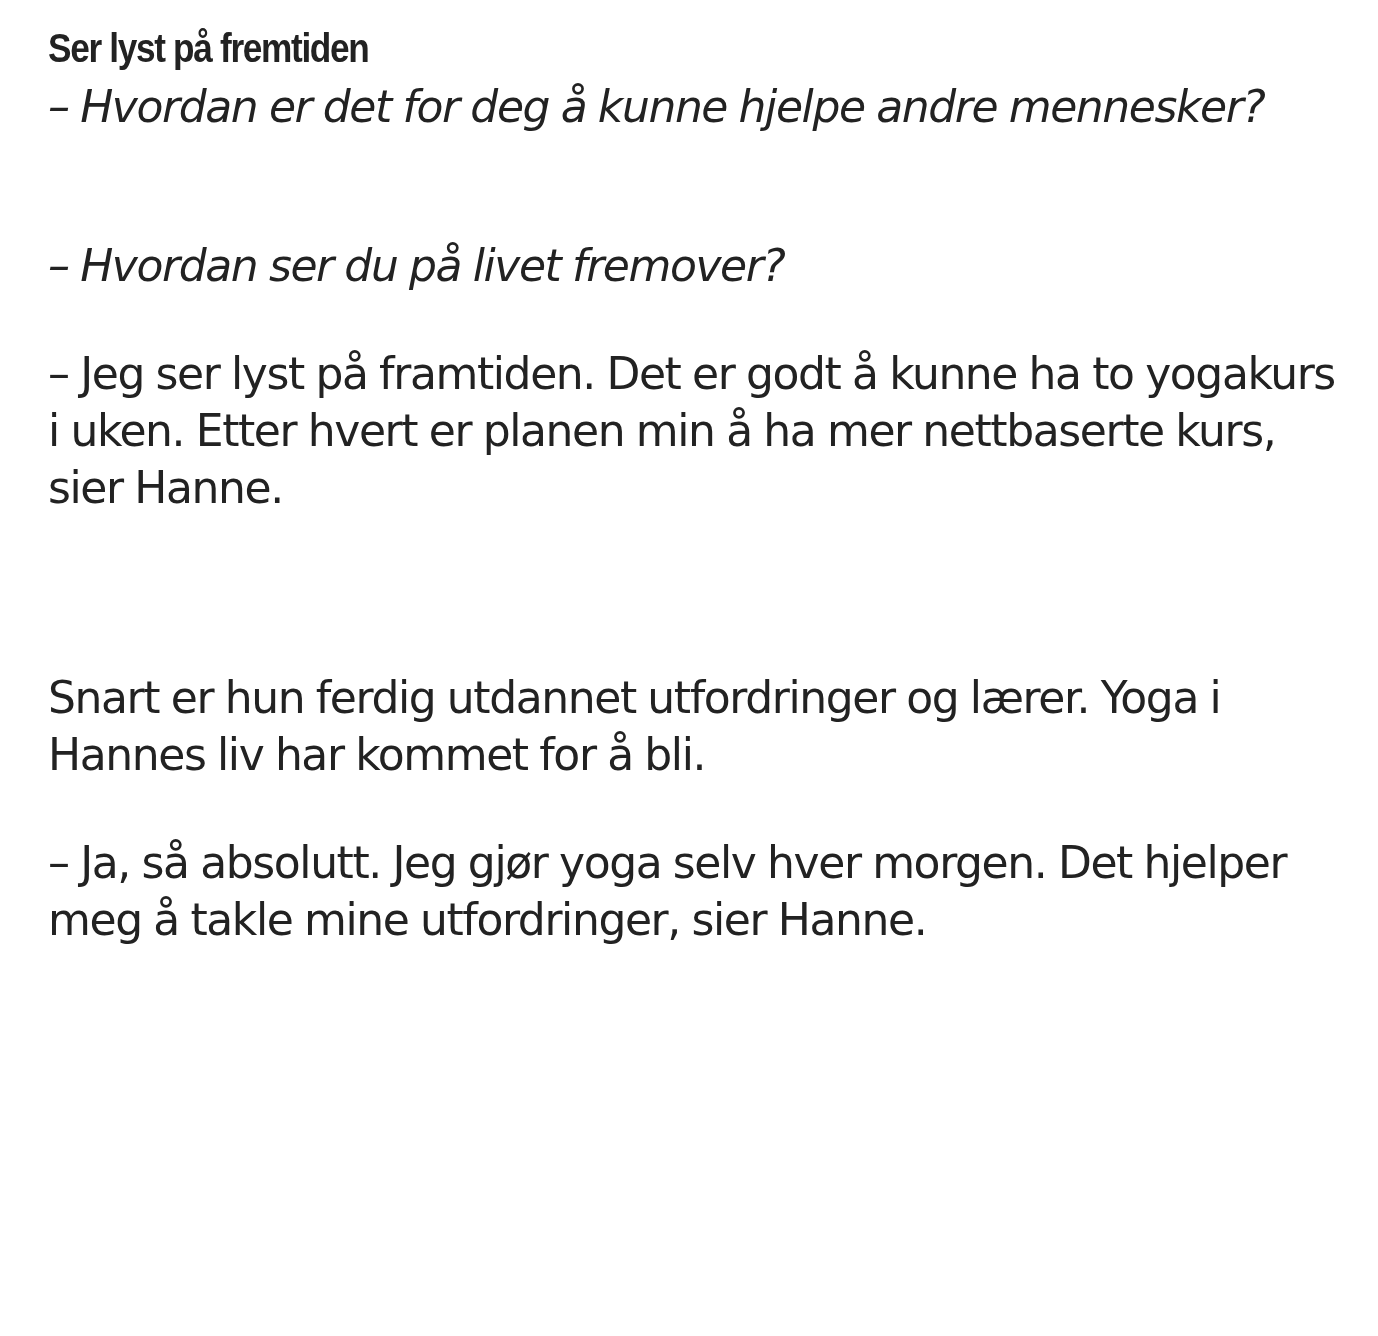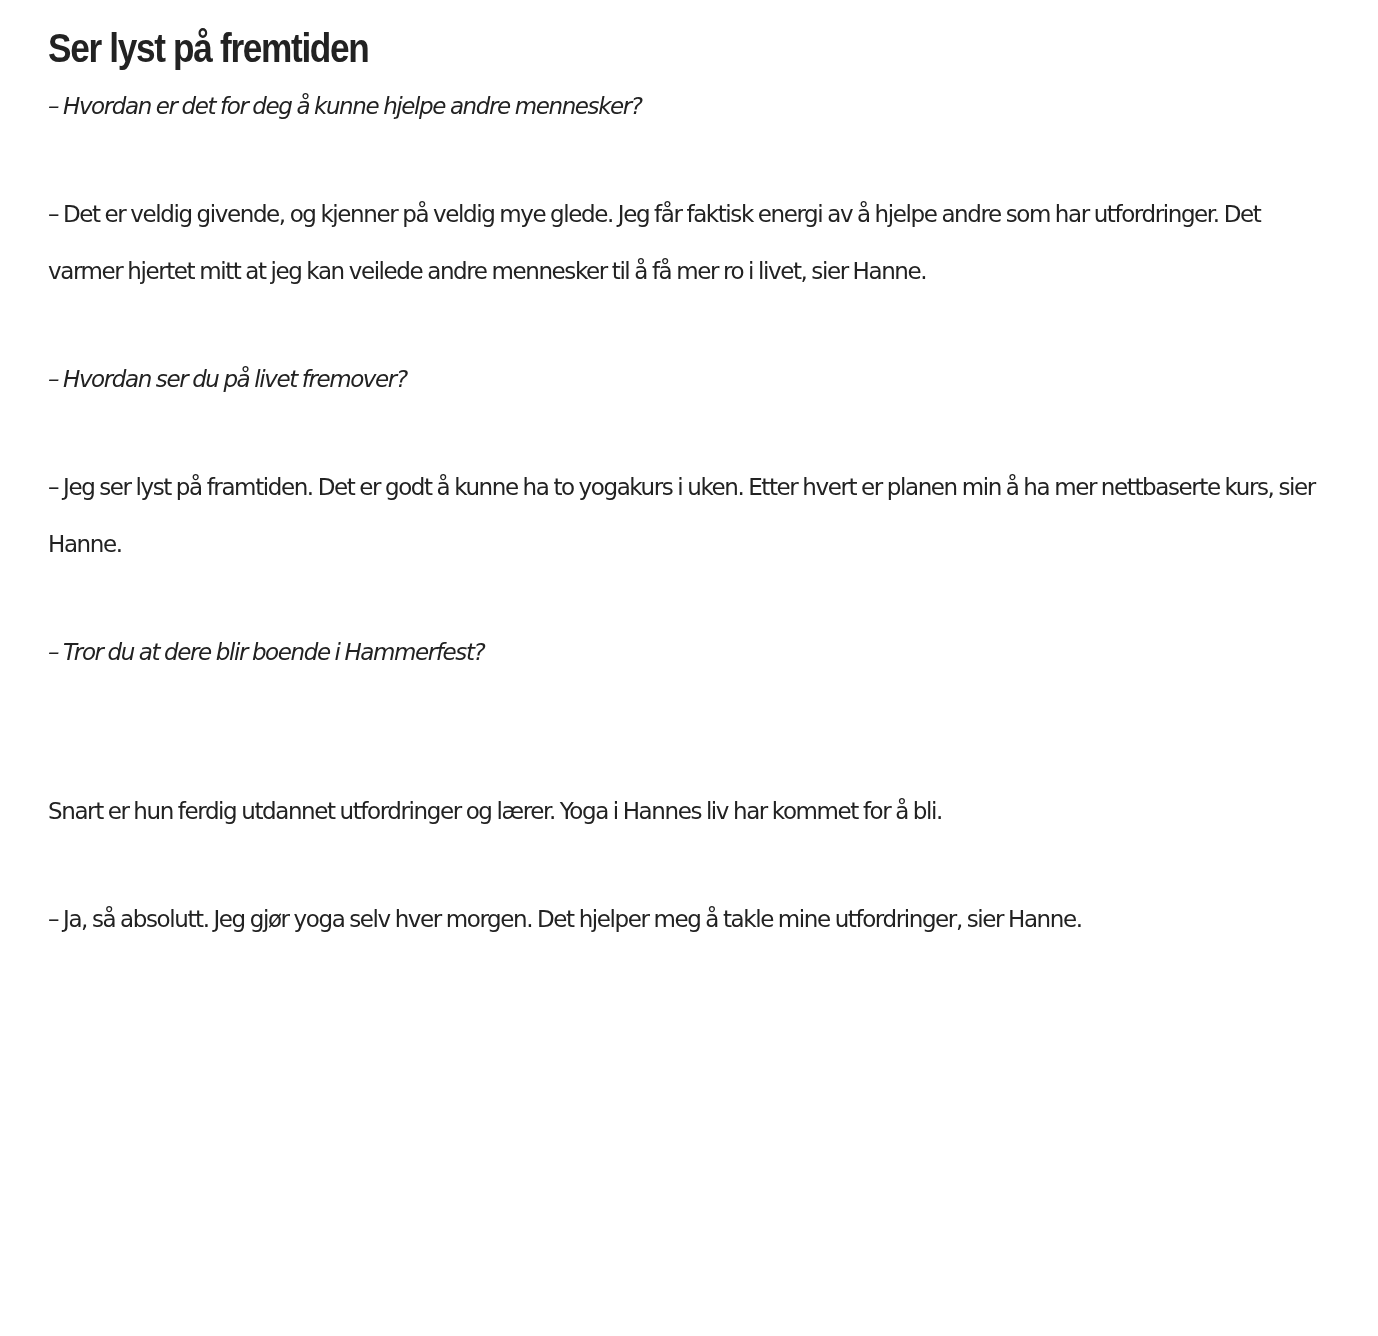--- a/index.html
+++ b/index.html
@@ -32,7 +32,7 @@
     }
     p.para {
       font-family: "DejaVu Sans", sans-serif;
-      font-size: 23px;
+      font-size: 44px;
       line-height: 57px;
       margin: 0;
       letter-spacing: -1.4px;

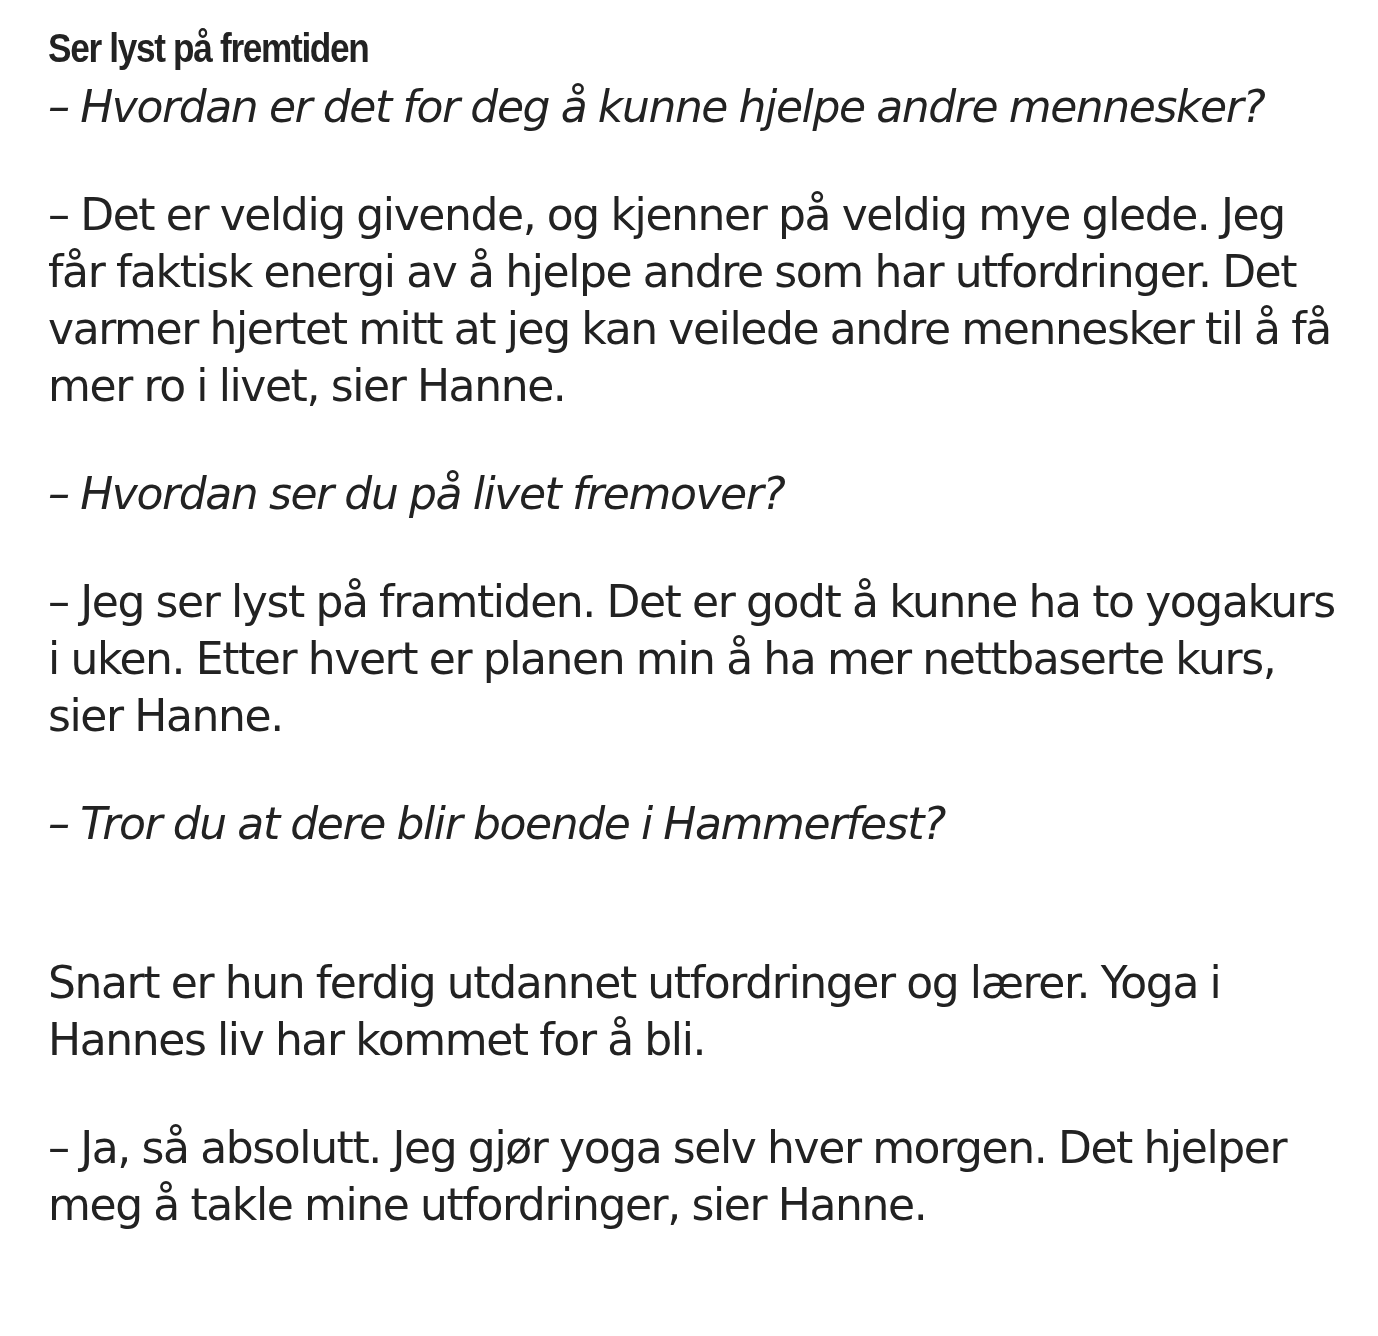--- a/index.html
+++ b/index.html
@@ -53,7 +53,6 @@
   <div style="height:6px"></div>
   <p class="para question">– Hvordan er det for deg å kunne hjelpe andre mennesker?</p>
   <div class="gap"></div>
-  <p class="para">– Det er veldig givende, og kjenner på veldig mye glede. Jeg får faktisk energi av å hjelpe andre som har utfordringer. Det varmer hjertet mitt at jeg kan veilede andre mennesker til å få mer ro i livet, sier Hanne.</p>
   <div class="gap"></div>
   <p class="para question">– Hvordan ser du på livet fremover?</p>
   <div class="gap"></div>

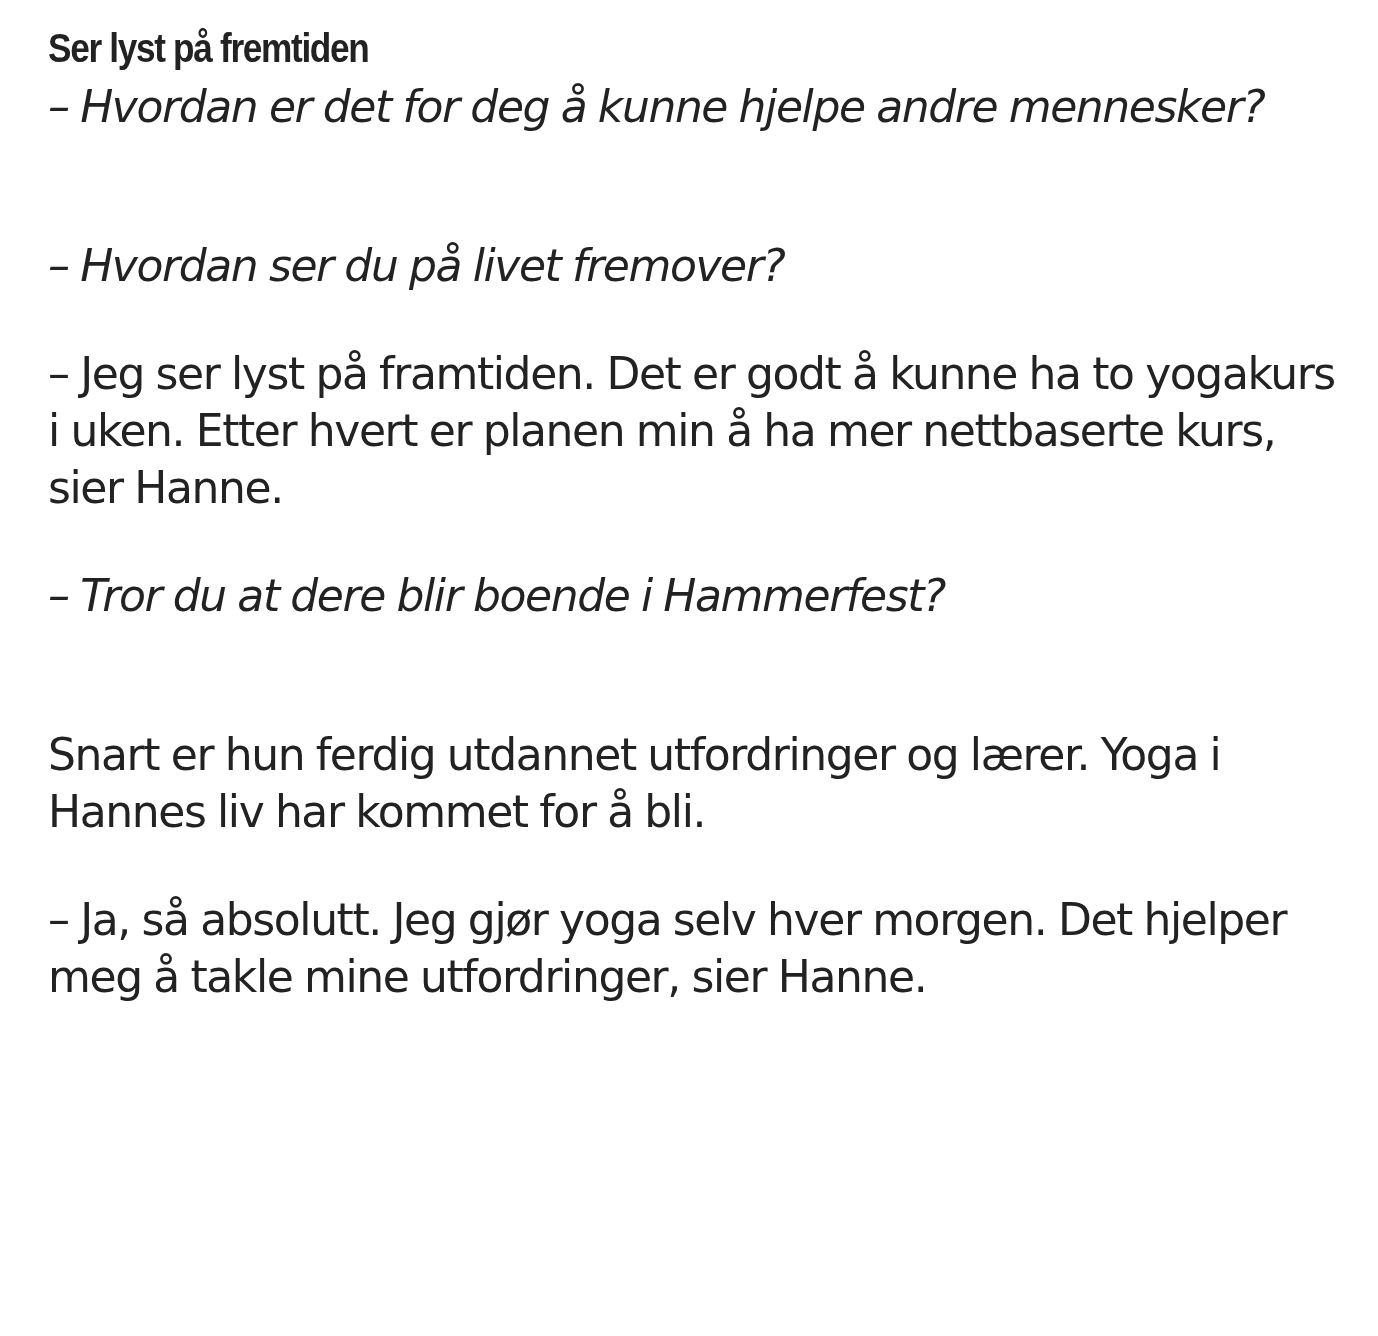--- a/index.html
+++ b/index.html
@@ -58,7 +58,6 @@
   <div class="gap"></div>
   <p class="para">– Jeg ser lyst på framtiden. Det er godt å kunne ha to yogakurs i uken. Etter hvert er planen min å ha mer nettbaserte kurs, sier Hanne.</p>
   <div class="gap"></div>
-  <p class="para question">– Tror du at dere blir boende i Hammerfest?</p>
   <div class="gap"></div>
   <div class="gap"></div>
   <p class="para">Snart er hun ferdig utdannet utfordringer og lærer. Yoga i Hannes liv har kommet for å bli.</p>

